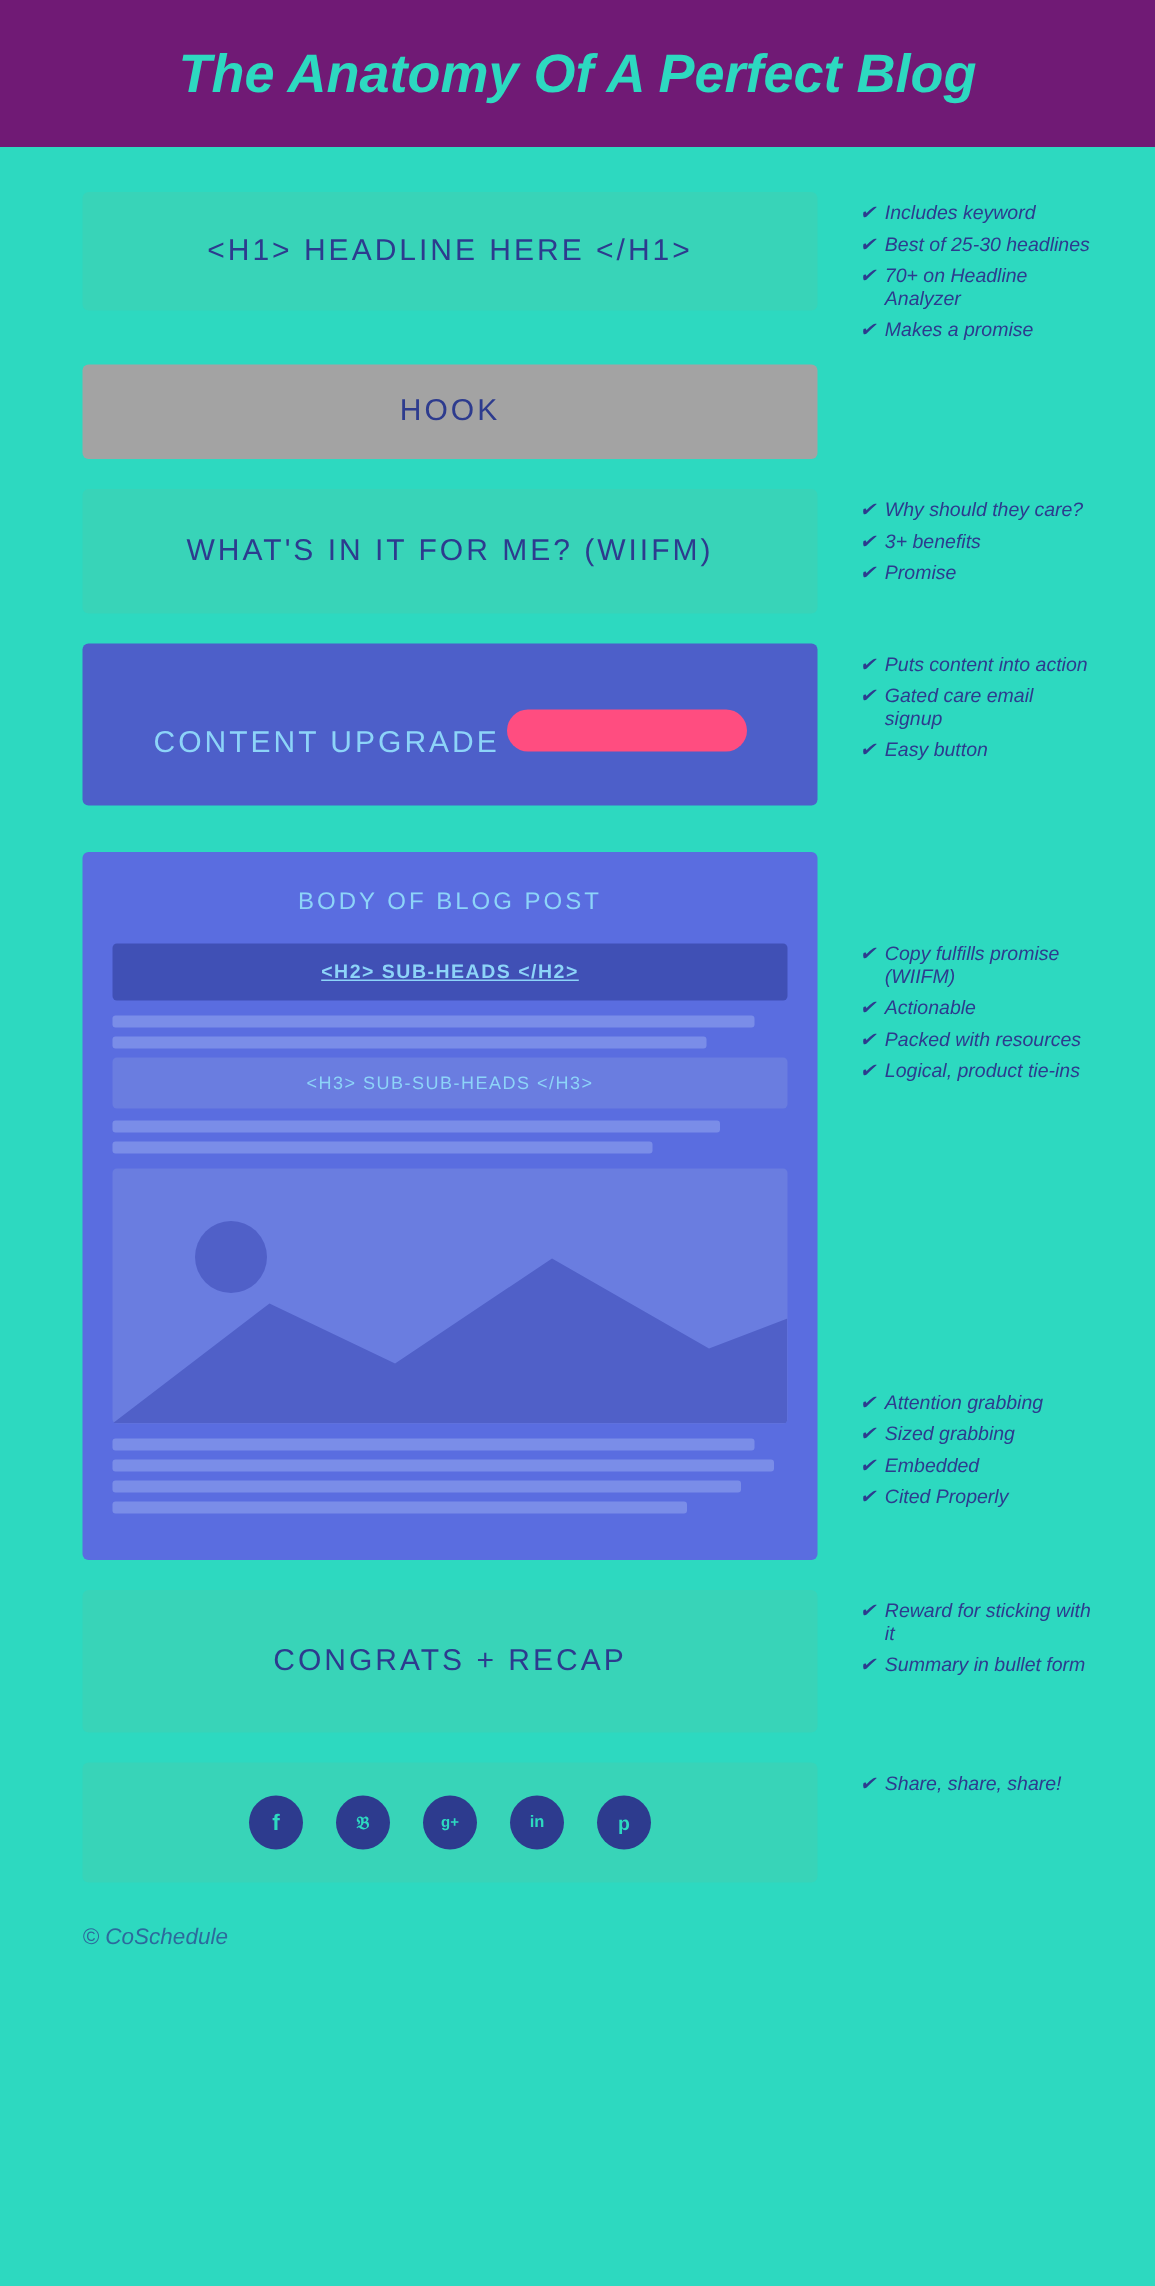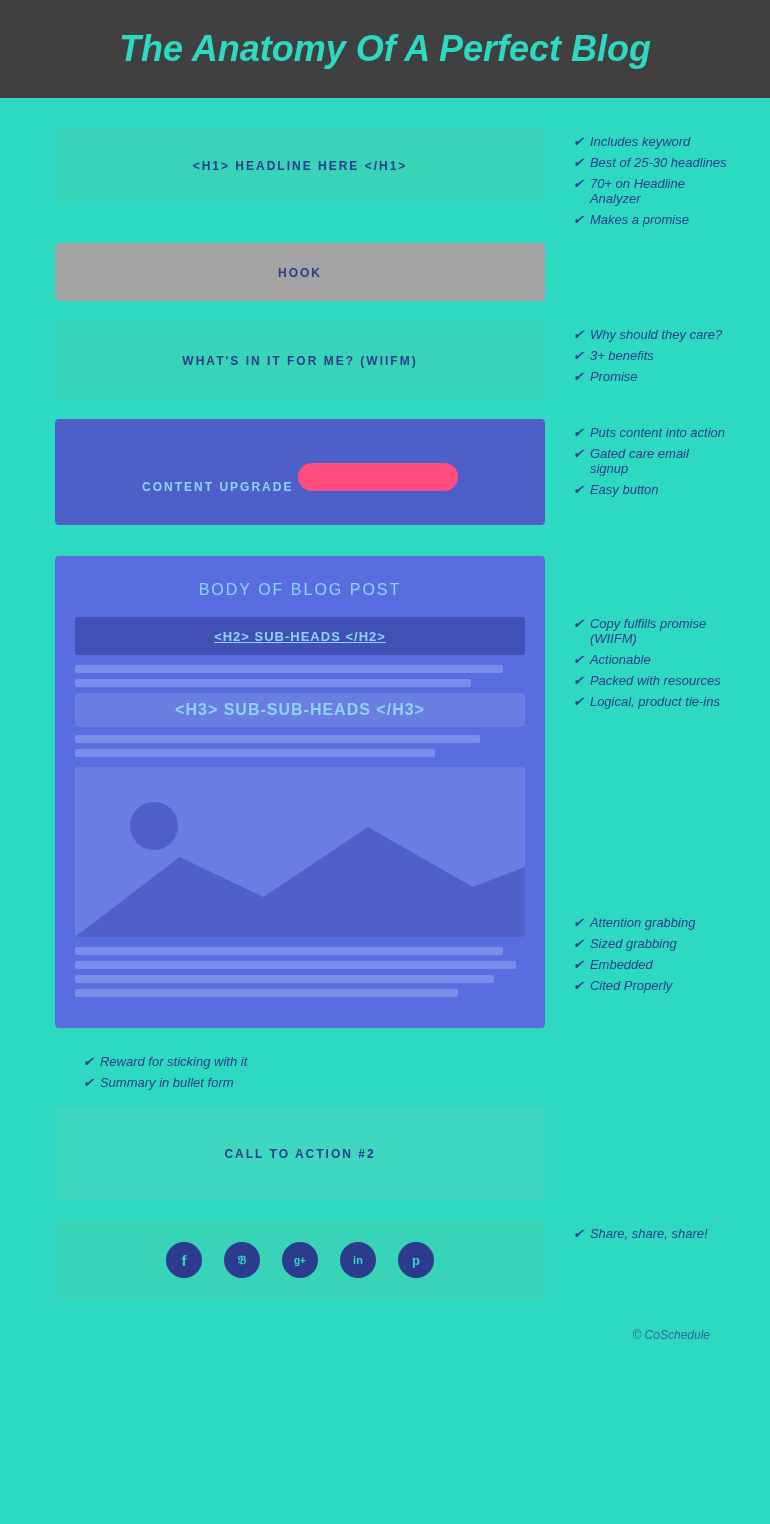--- a/index.html
+++ b/index.html
@@ -13,7 +13,7 @@
 
     
     .header {
-      background-color: #404040;
+      background-color: #701a75;
       text-align: center;
       padding: 28px 20px;
     }

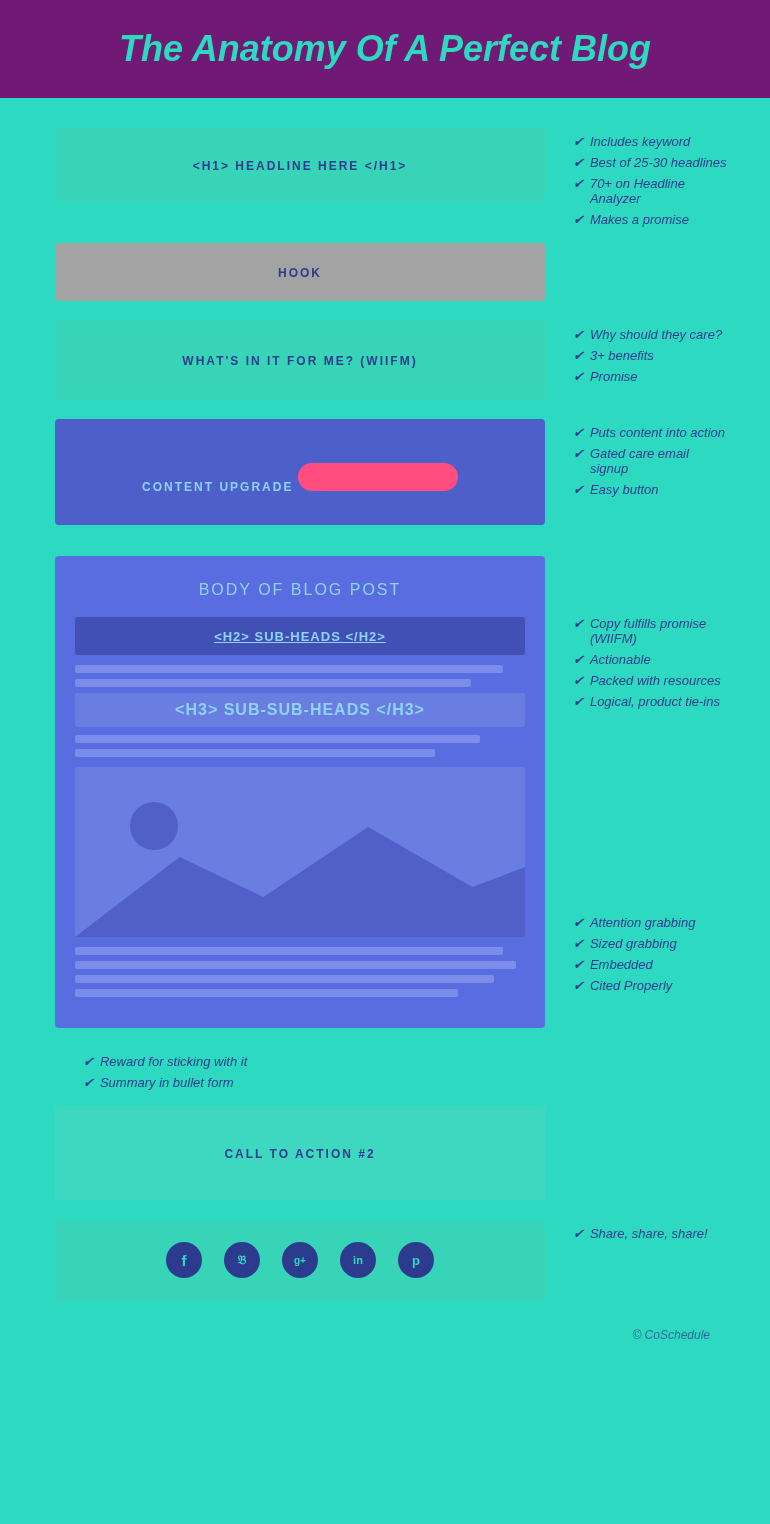--- a/index.html
+++ b/index.html
@@ -59,8 +59,8 @@
 
     .section-title {
       color: #2d3b8e;
-      font-size: 12px;
-      font-weight: bold;
+      font-size: 20px;
+      font-weight: normal;
       letter-spacing: 2px;
     }
 

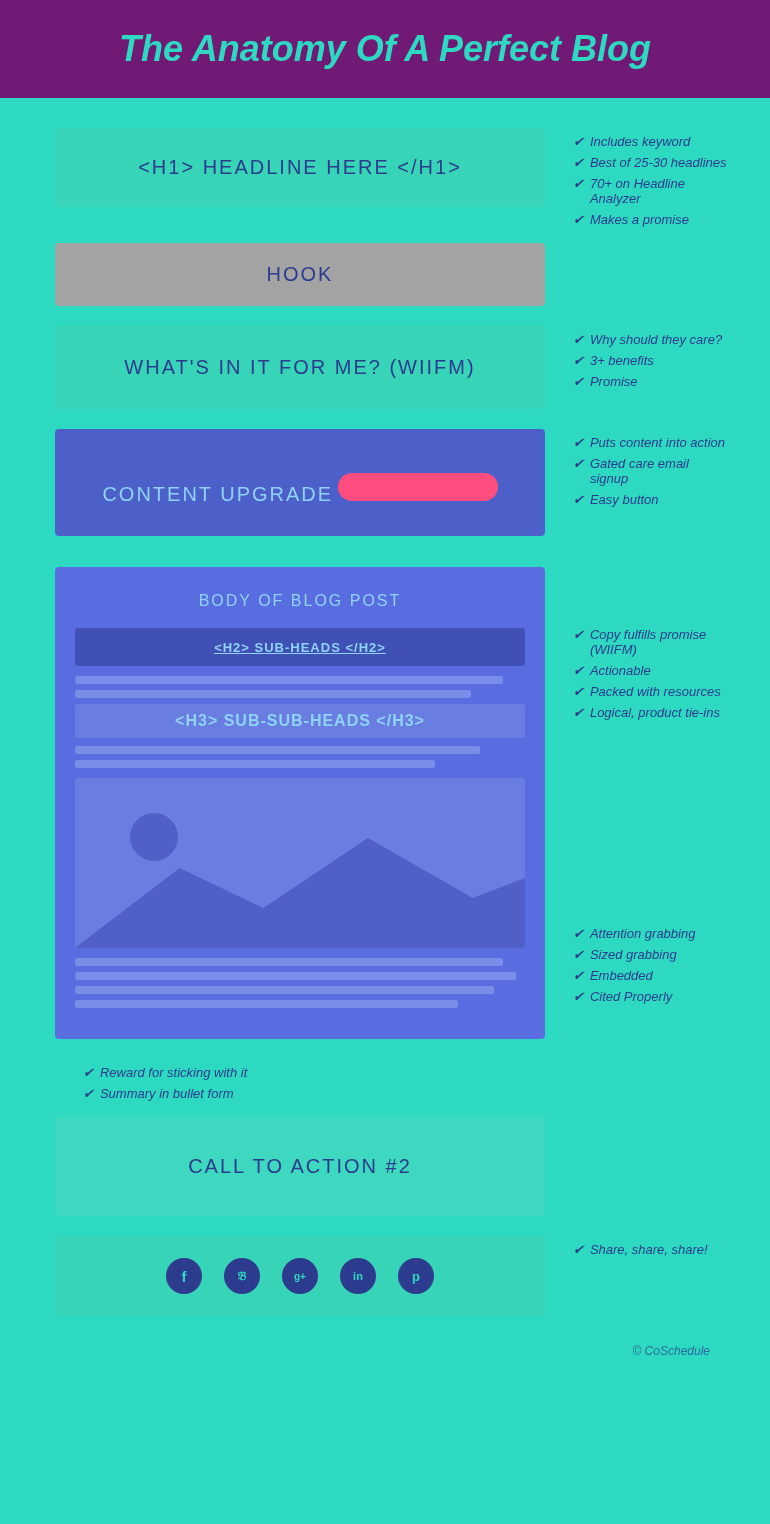--- a/index.html
+++ b/index.html
@@ -157,8 +157,8 @@
 
     .h3-text {
       color: #8dd4f8;
-      font-size: 16px;
-      font-weight: bold;
+      font-size: 12px;
+      font-weight: normal;
       letter-spacing: 1px;
     }
 

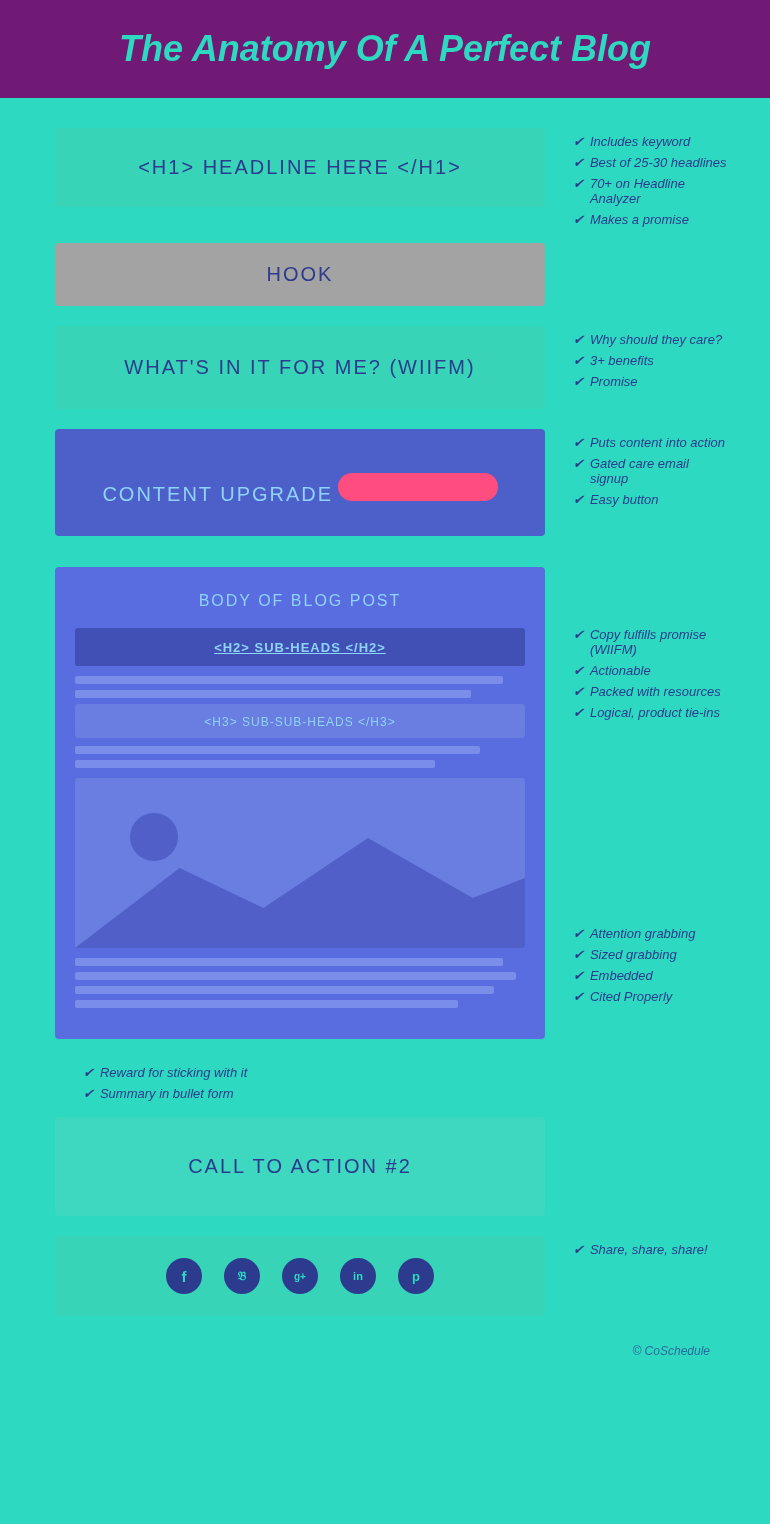--- a/index.html
+++ b/index.html
@@ -428,6 +428,11 @@
   </div>
 
   <div class="row">
+    <div class="left-col">
+      <div class="section-box" style="padding: 36px 20px;">
+        <span class="section-title">CONGRATS + RECAP</span>
+      </div>
+    </div>
     <div class="right-col">
       <ul class="checklist">
         <li>

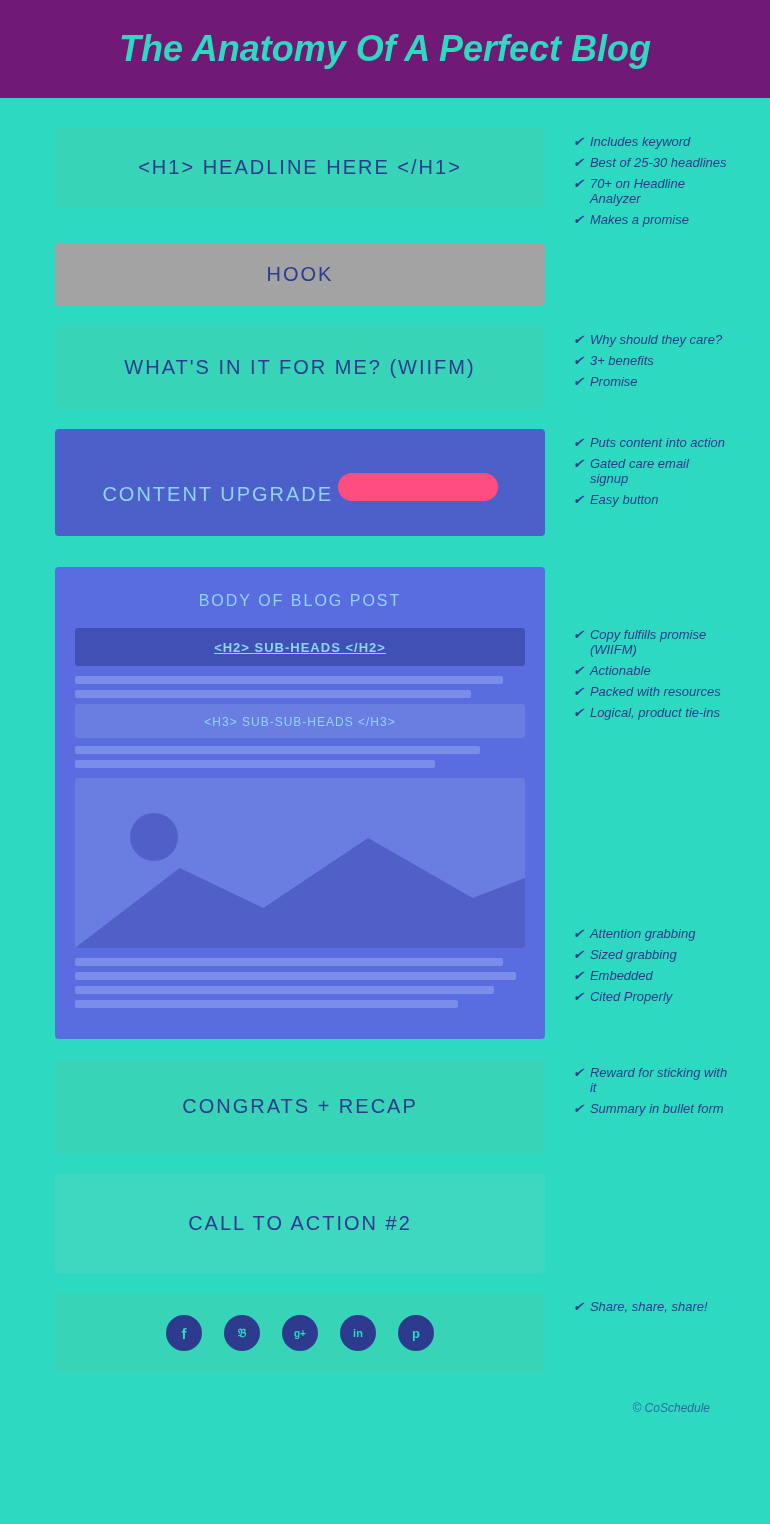--- a/index.html
+++ b/index.html
@@ -447,14 +447,6 @@
     </div>
   </div>
 
-  <div class="row">
-    <div class="left-col">
-      <div class="section-box" style="padding: 38px 20px; background-color: #3ed8c0;">
-        <span class="section-title">CALL TO ACTION #2</span>
-      </div>
-    </div>
-    <div class="right-col"></div>
-  </div>
 
   <div class="row">
     <div class="left-col">

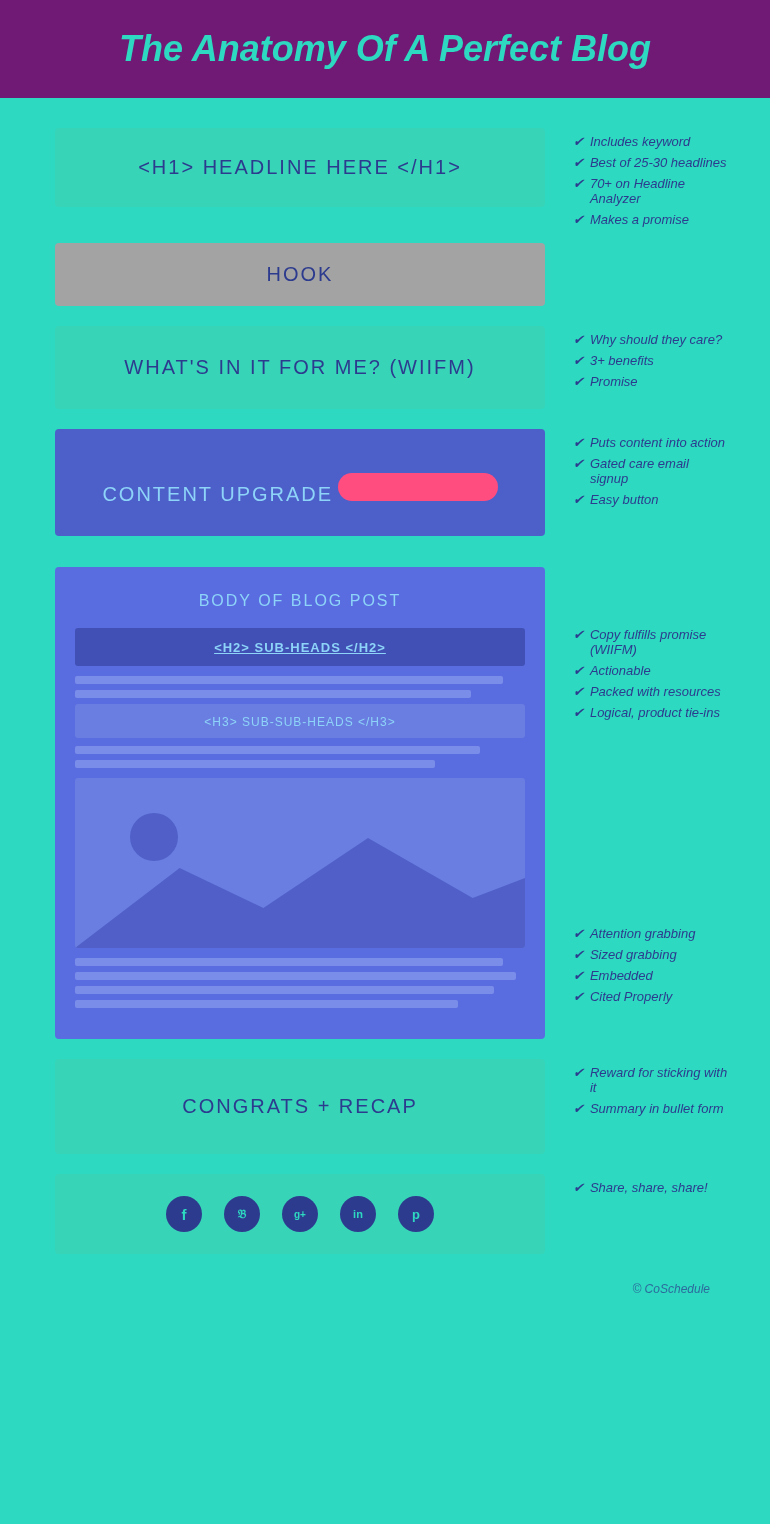--- a/index.html
+++ b/index.html
@@ -249,10 +249,10 @@
 
     
     .watermark {
-      text-align: right;
+      text-align: left;
       padding: 8px 20px 10px 0;
       color: #2d3b8e;
-      font-size: 12px;
+      font-size: 15px;
       font-style: italic;
       opacity: 0.7;
     }

